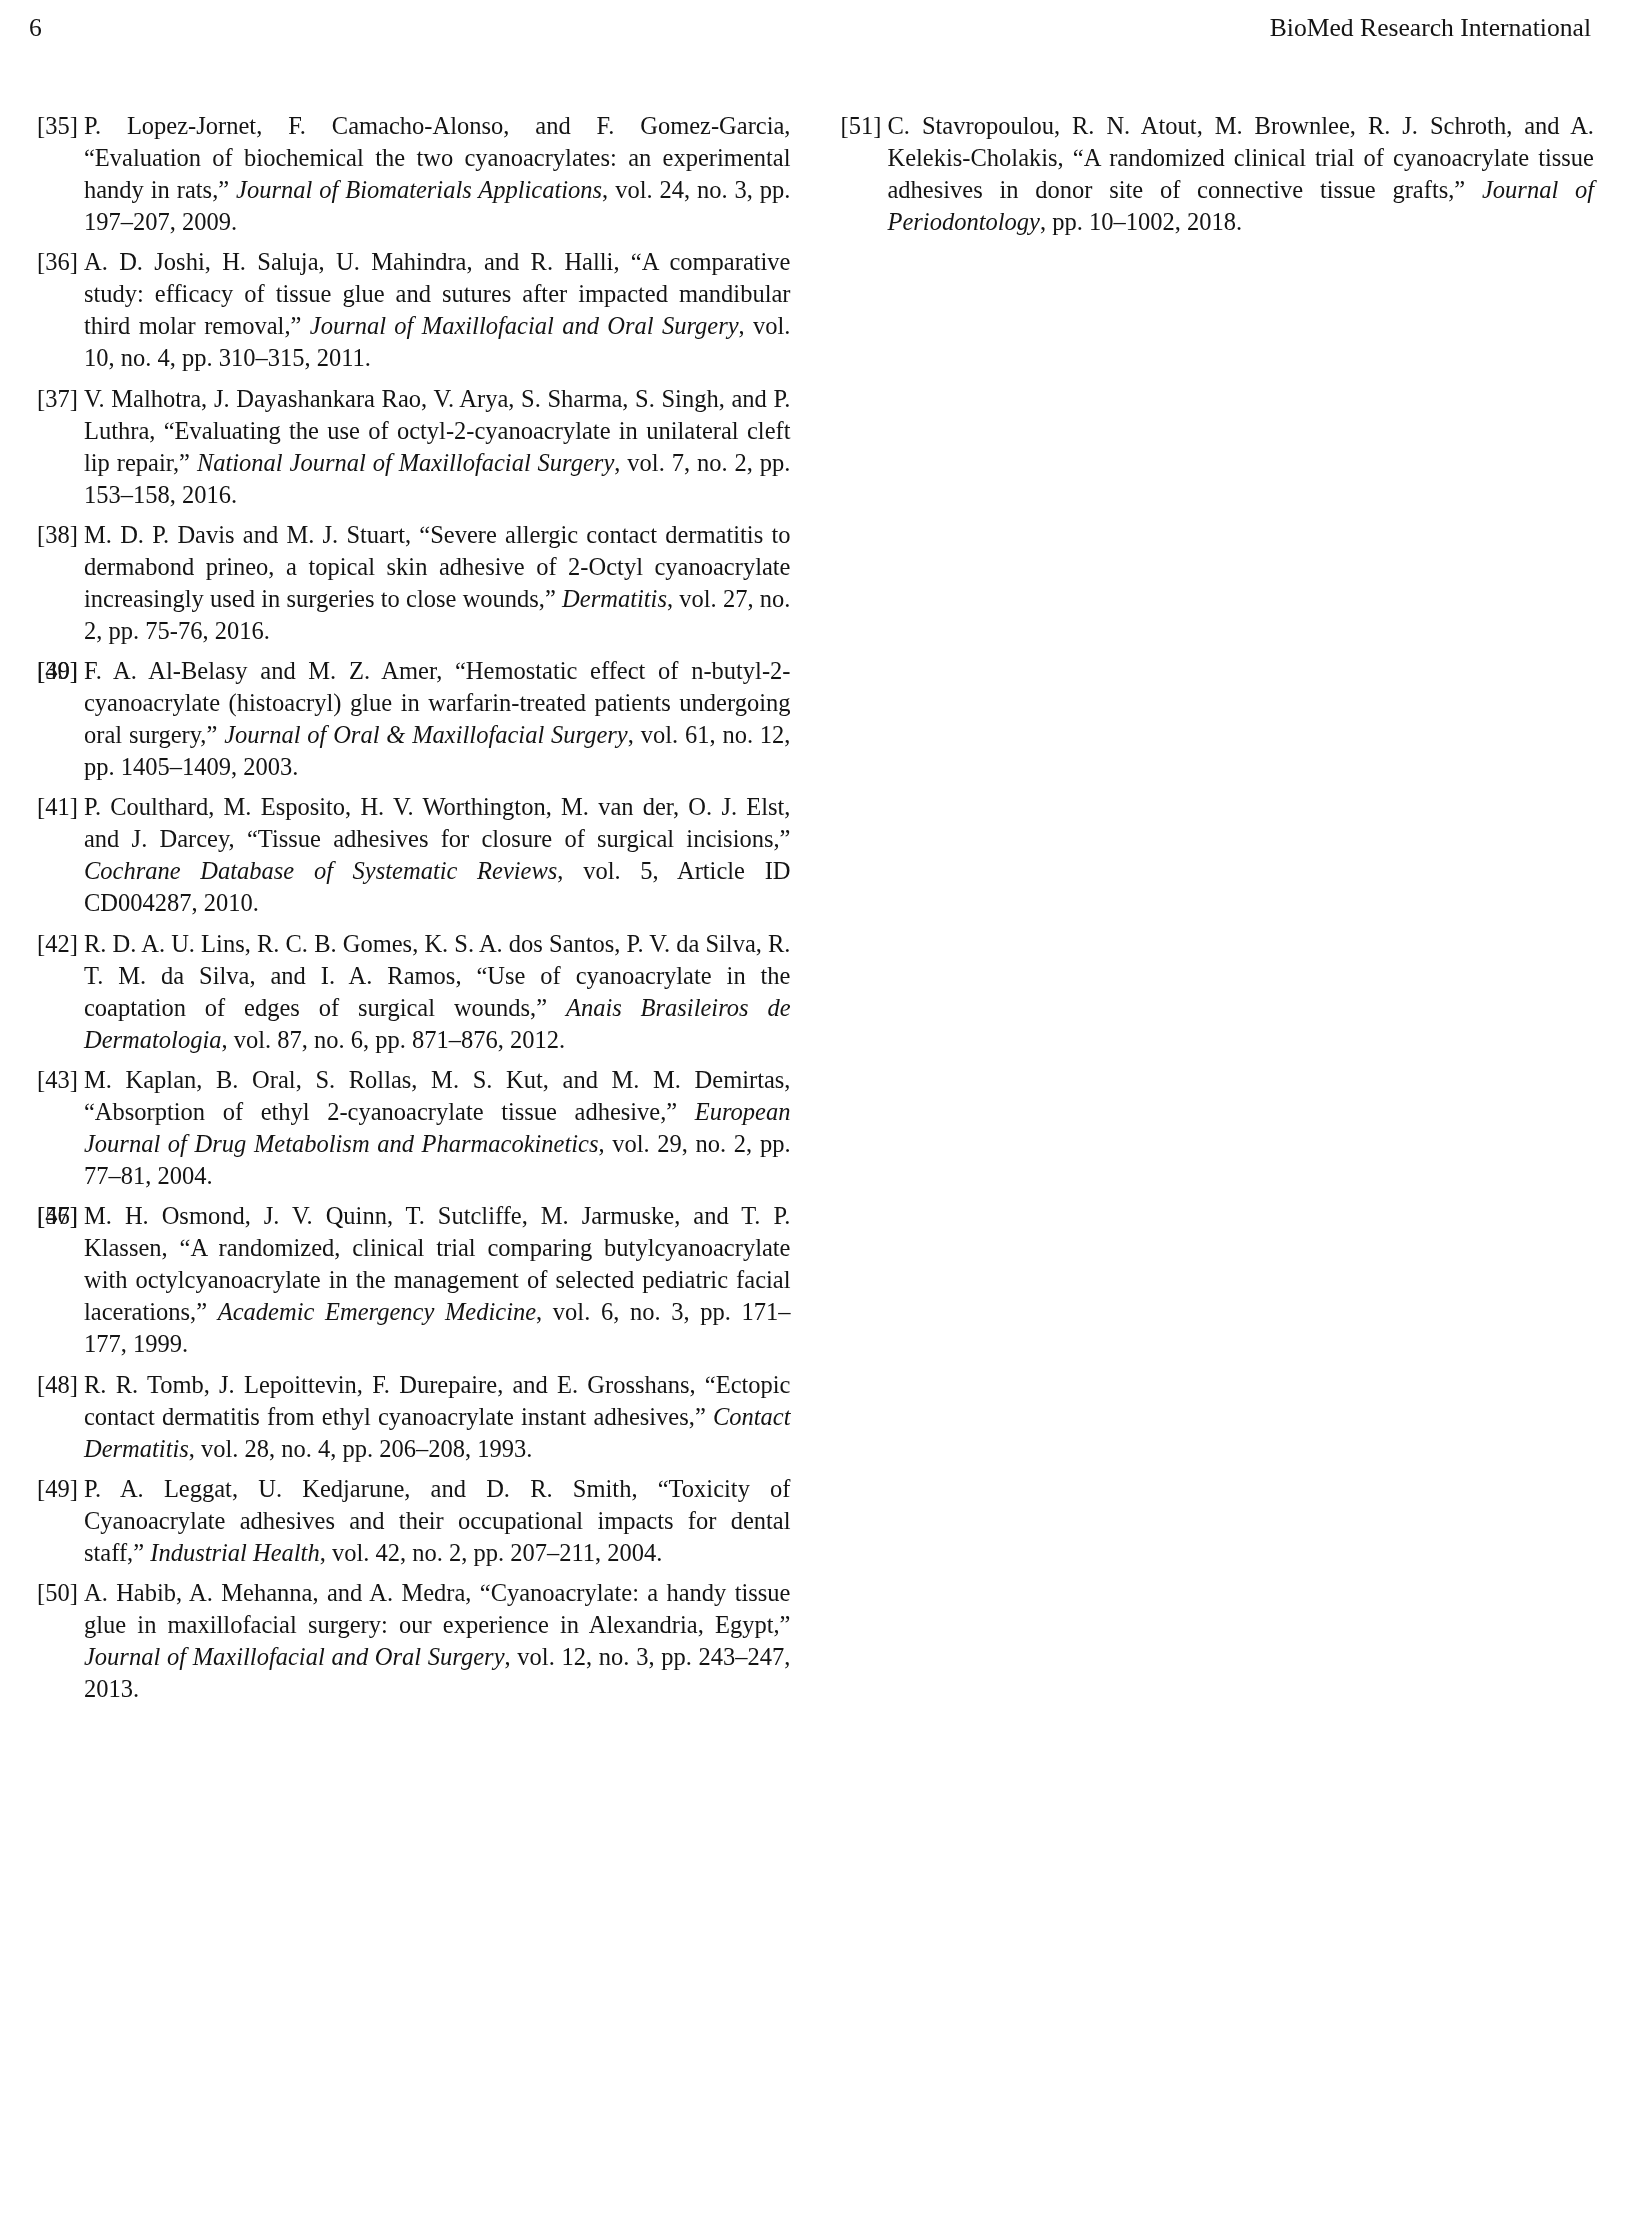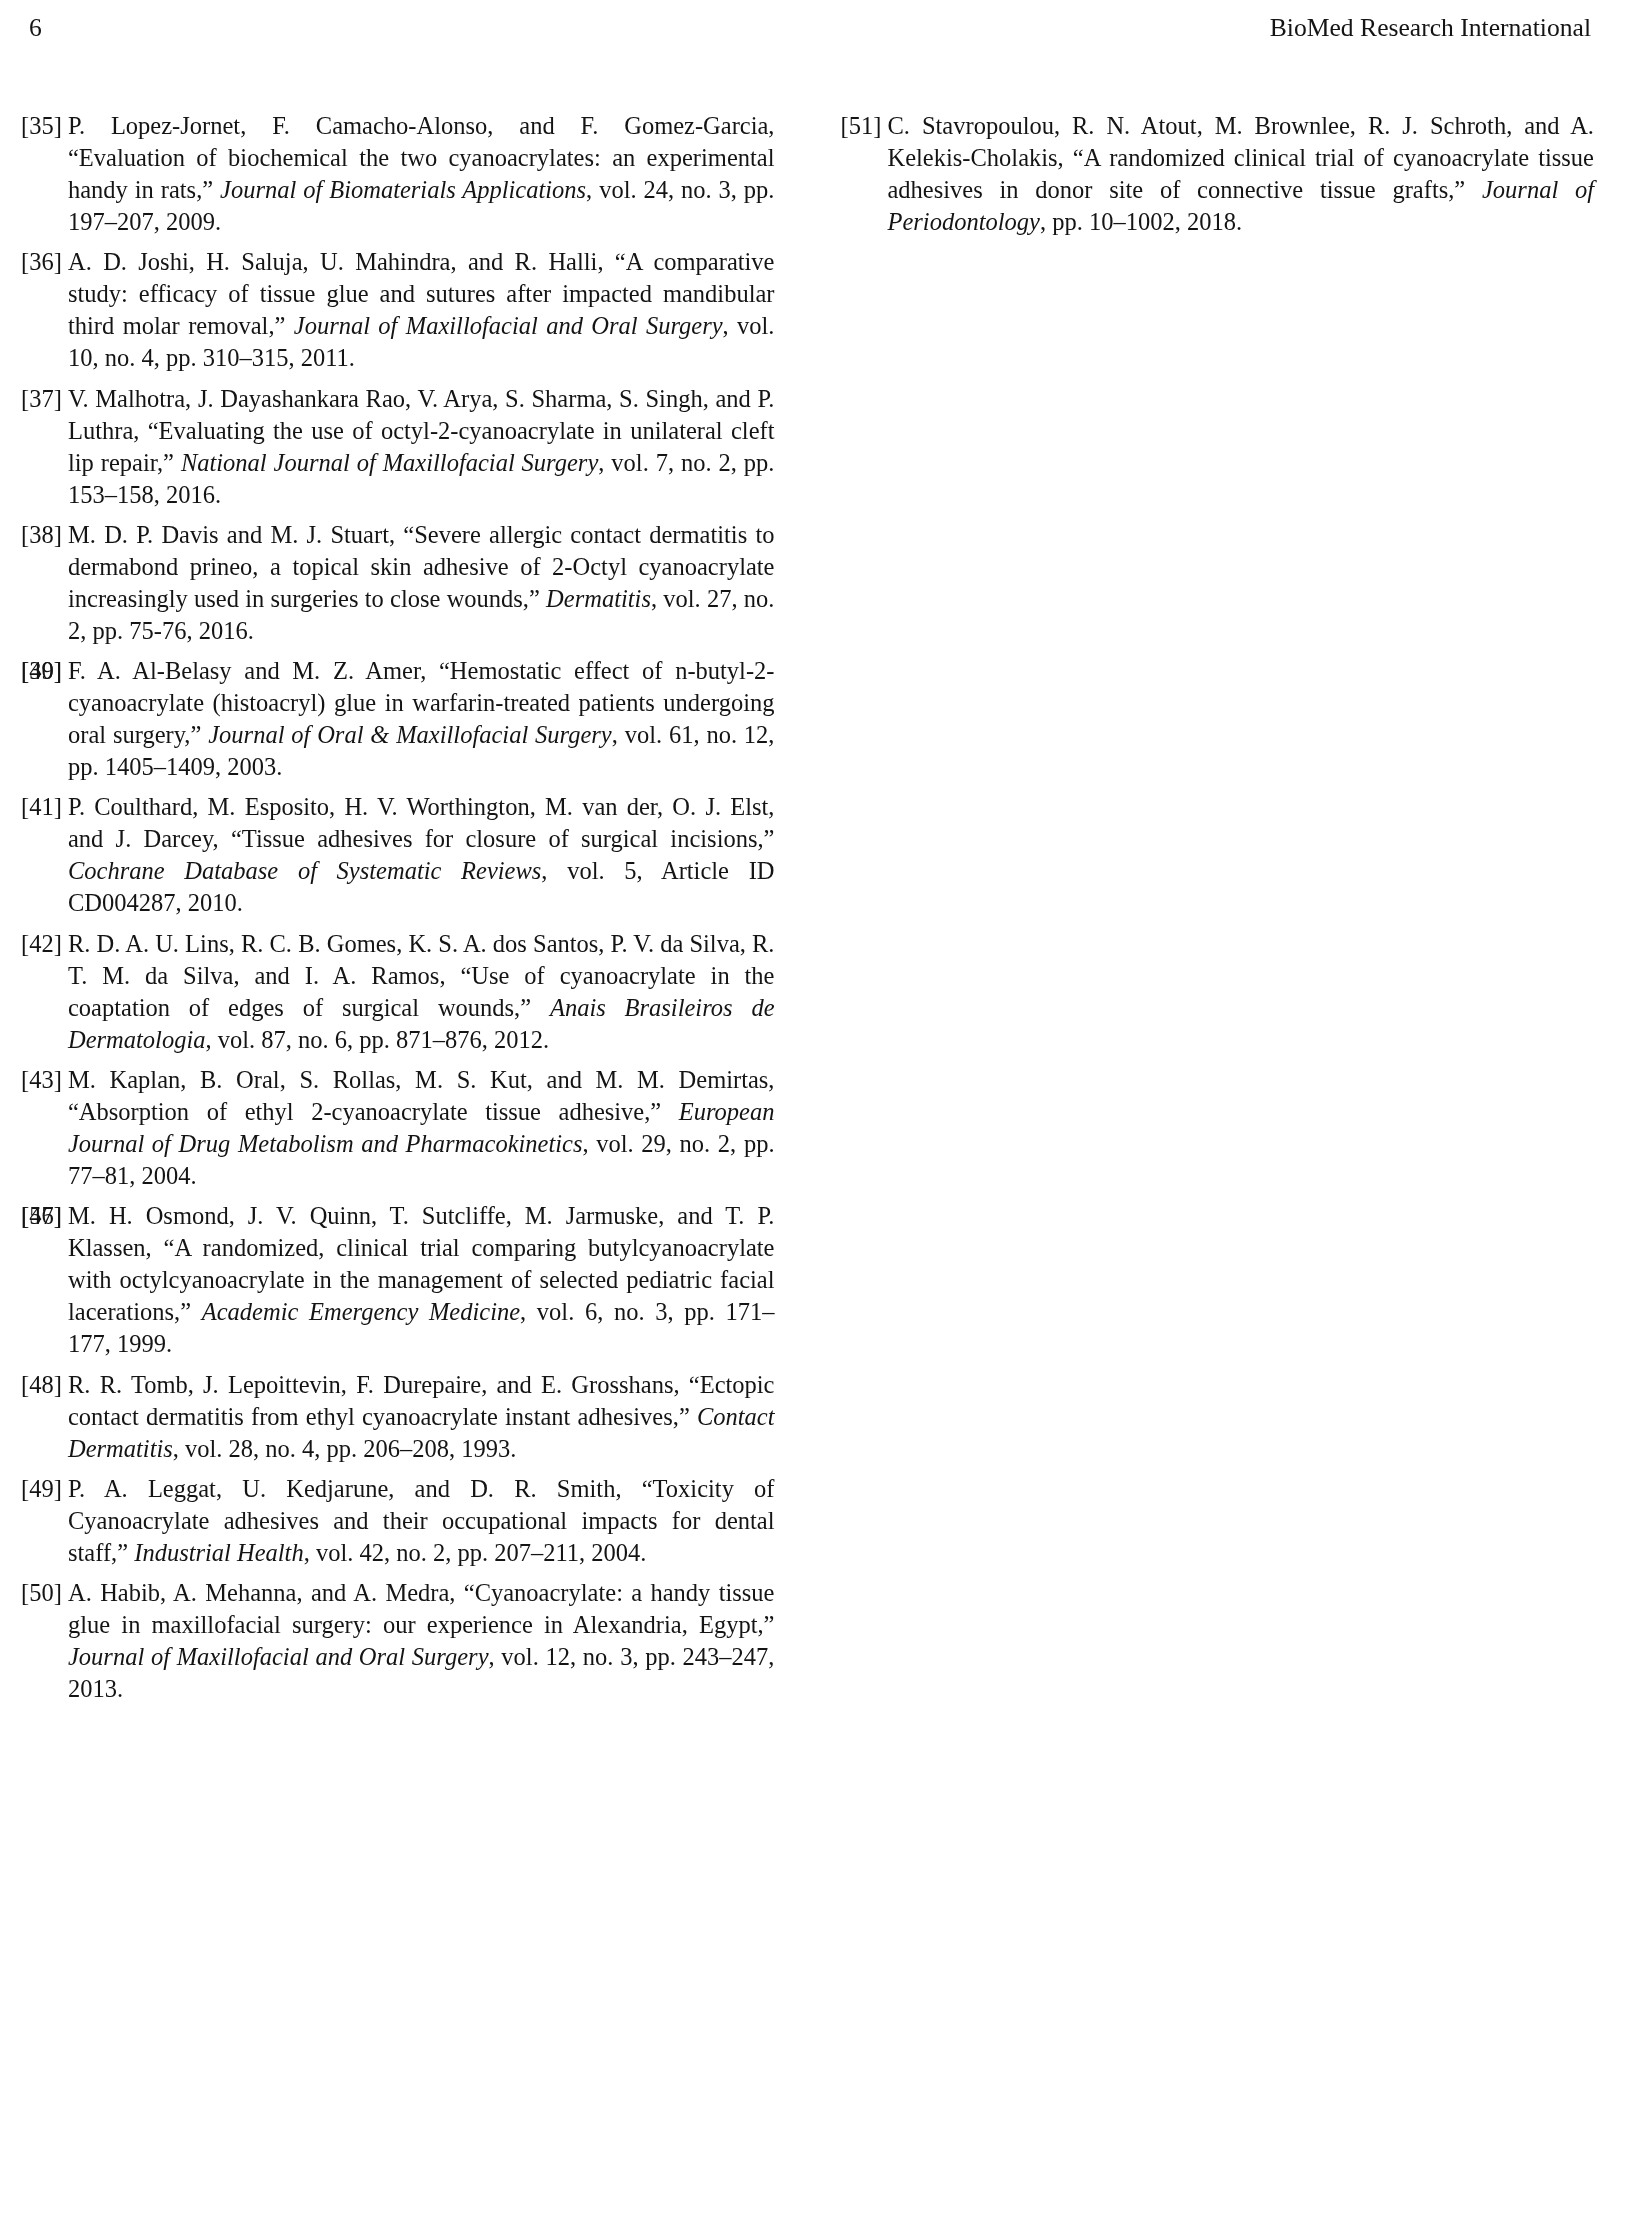--- a/index.html
+++ b/index.html
@@ -30,10 +30,10 @@
   .columns {
     position: absolute;
     top: 110px;
-    left: 21px;
+    left: 37px;
     right: 51px;
     display: flex;
-    gap: 66px;
+    gap: 50px;
   }
   .col {
     flex: 1;

